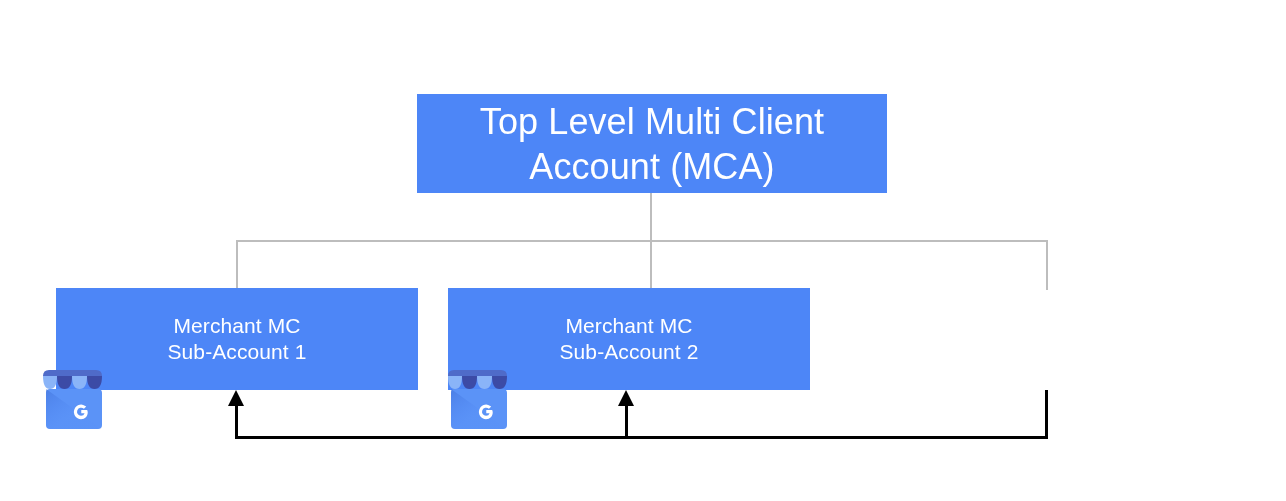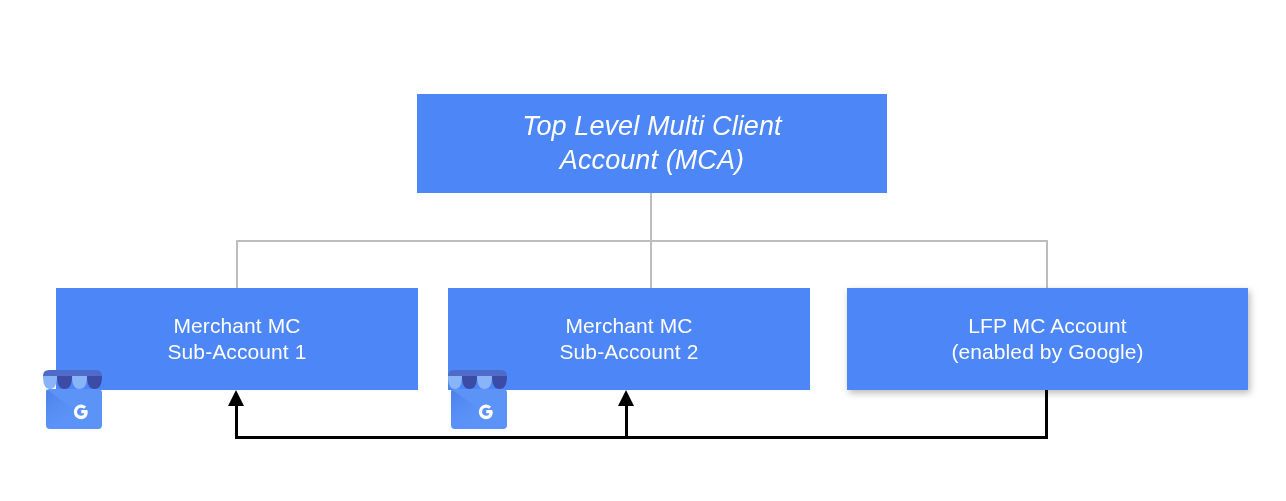--- a/index.html
+++ b/index.html
@@ -45,8 +45,7 @@
     top: 94px;
     width: 470px;
     height: 99px;
-    font-size: 27px;
-    font-style: italic;
+    font-size: 36px;
   }
   #node-sub1 {
     left: 56px;

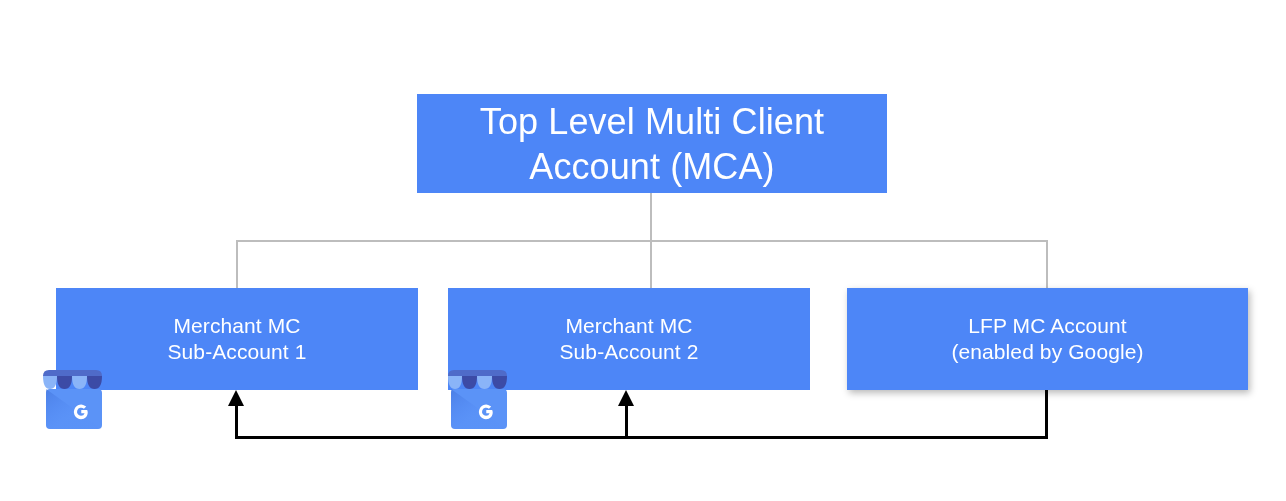--- a/index.html
+++ b/index.html
@@ -145,10 +145,6 @@
 Sub-Account 2</span>
   </div>
 
-  <div class="node" id="node-lfp">
-    <span class="node-text">LFP MC Account
-(enabled by Google)</span>
-  </div>
 
   <div class="flow flow-h" id="flow-bottom"></div>
   <div class="flow flow-v" id="flow-riser-r"></div>

